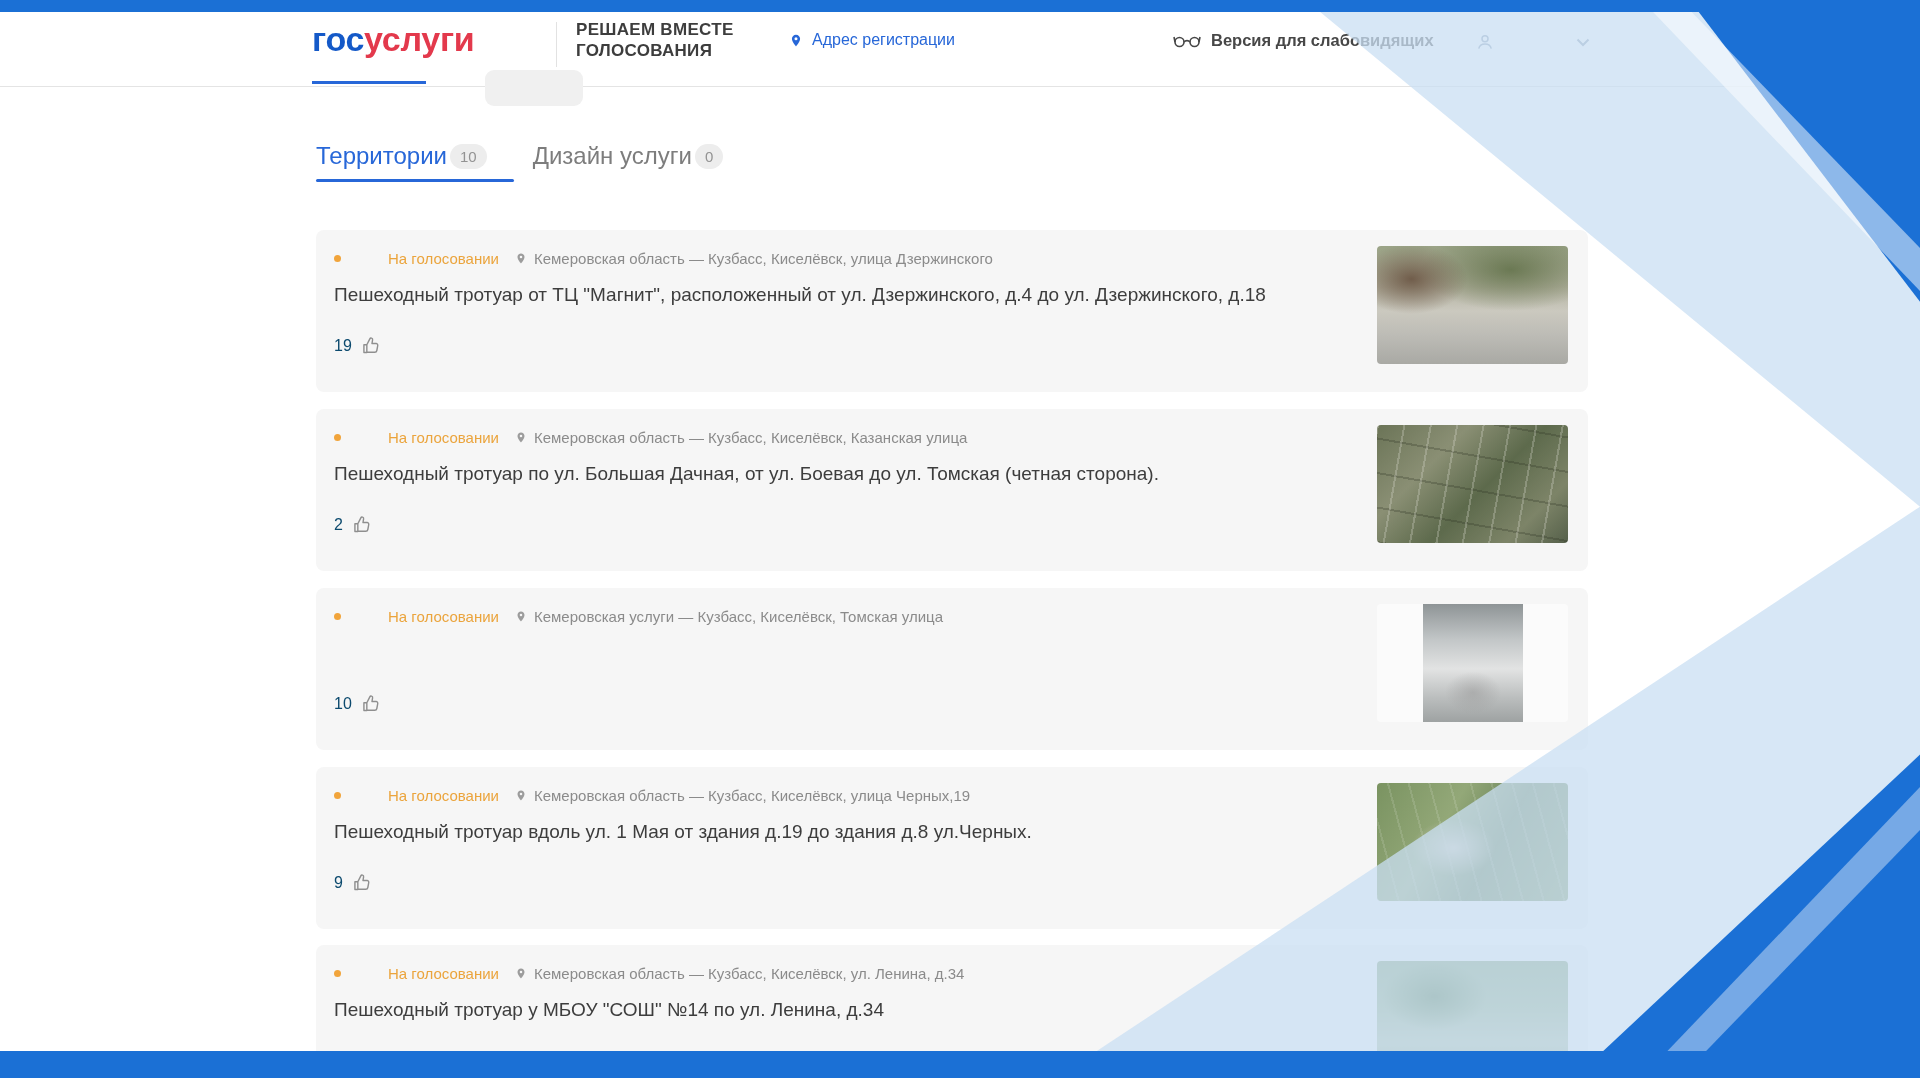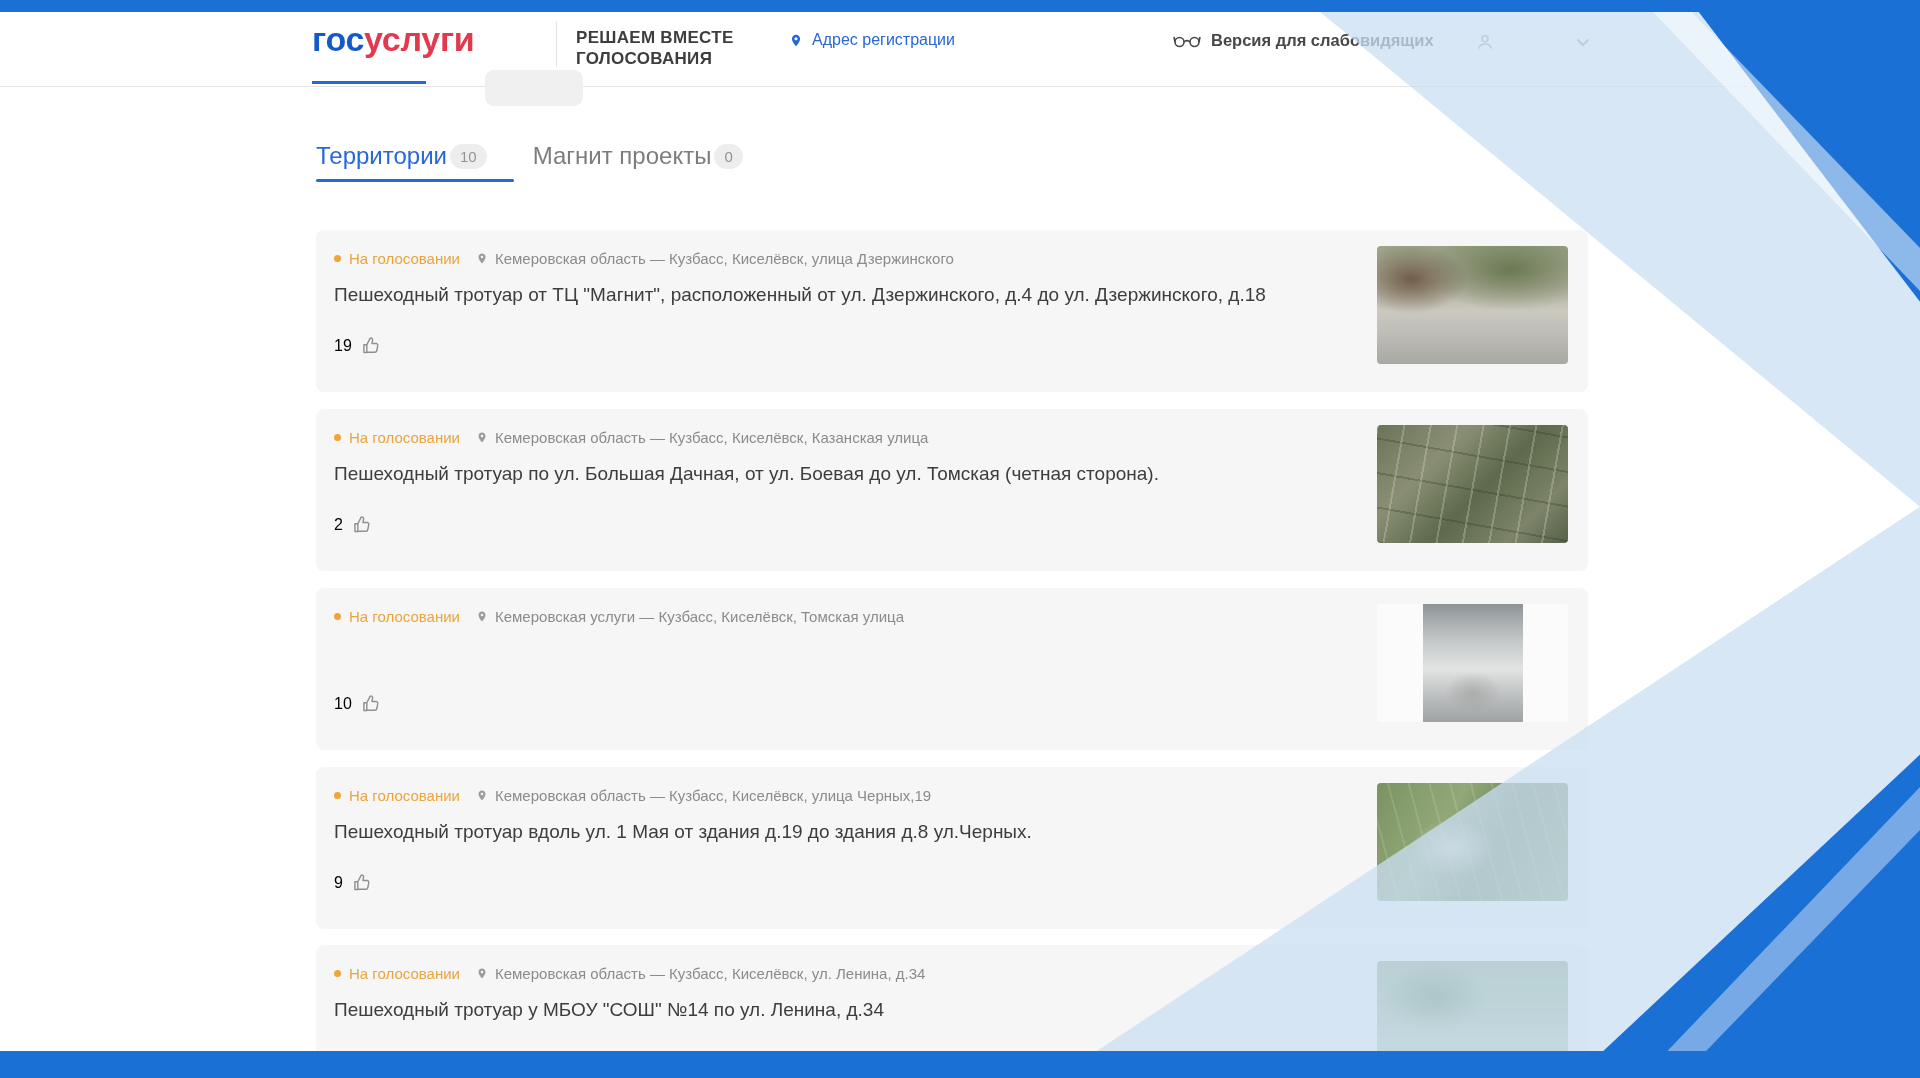--- a/index.html
+++ b/index.html
@@ -16,7 +16,7 @@
   .logo-underline{position:absolute;left:312px;top:69px;width:114px;height:3px;background:#2767d8;}
   .v-divider{position:absolute;left:556px;top:10px;width:1px;height:45px;background:#e2e2e2;}
   .brand{position:absolute;left:576px;top:7px;font-size:17px;line-height:21px;font-weight:700;
-         color:#3d3d3d;letter-spacing:.3px;margin-top:8px;}
+         color:#3d3d3d;letter-spacing:.3px;}
   .addr{position:absolute;left:789px;top:19px;display:flex;align-items:center;gap:9px;
         color:#2767d8;font-size:16px;cursor:pointer;text-decoration:none;}
   .a11y{position:absolute;left:1173px;top:19px;display:flex;align-items:center;gap:10px;

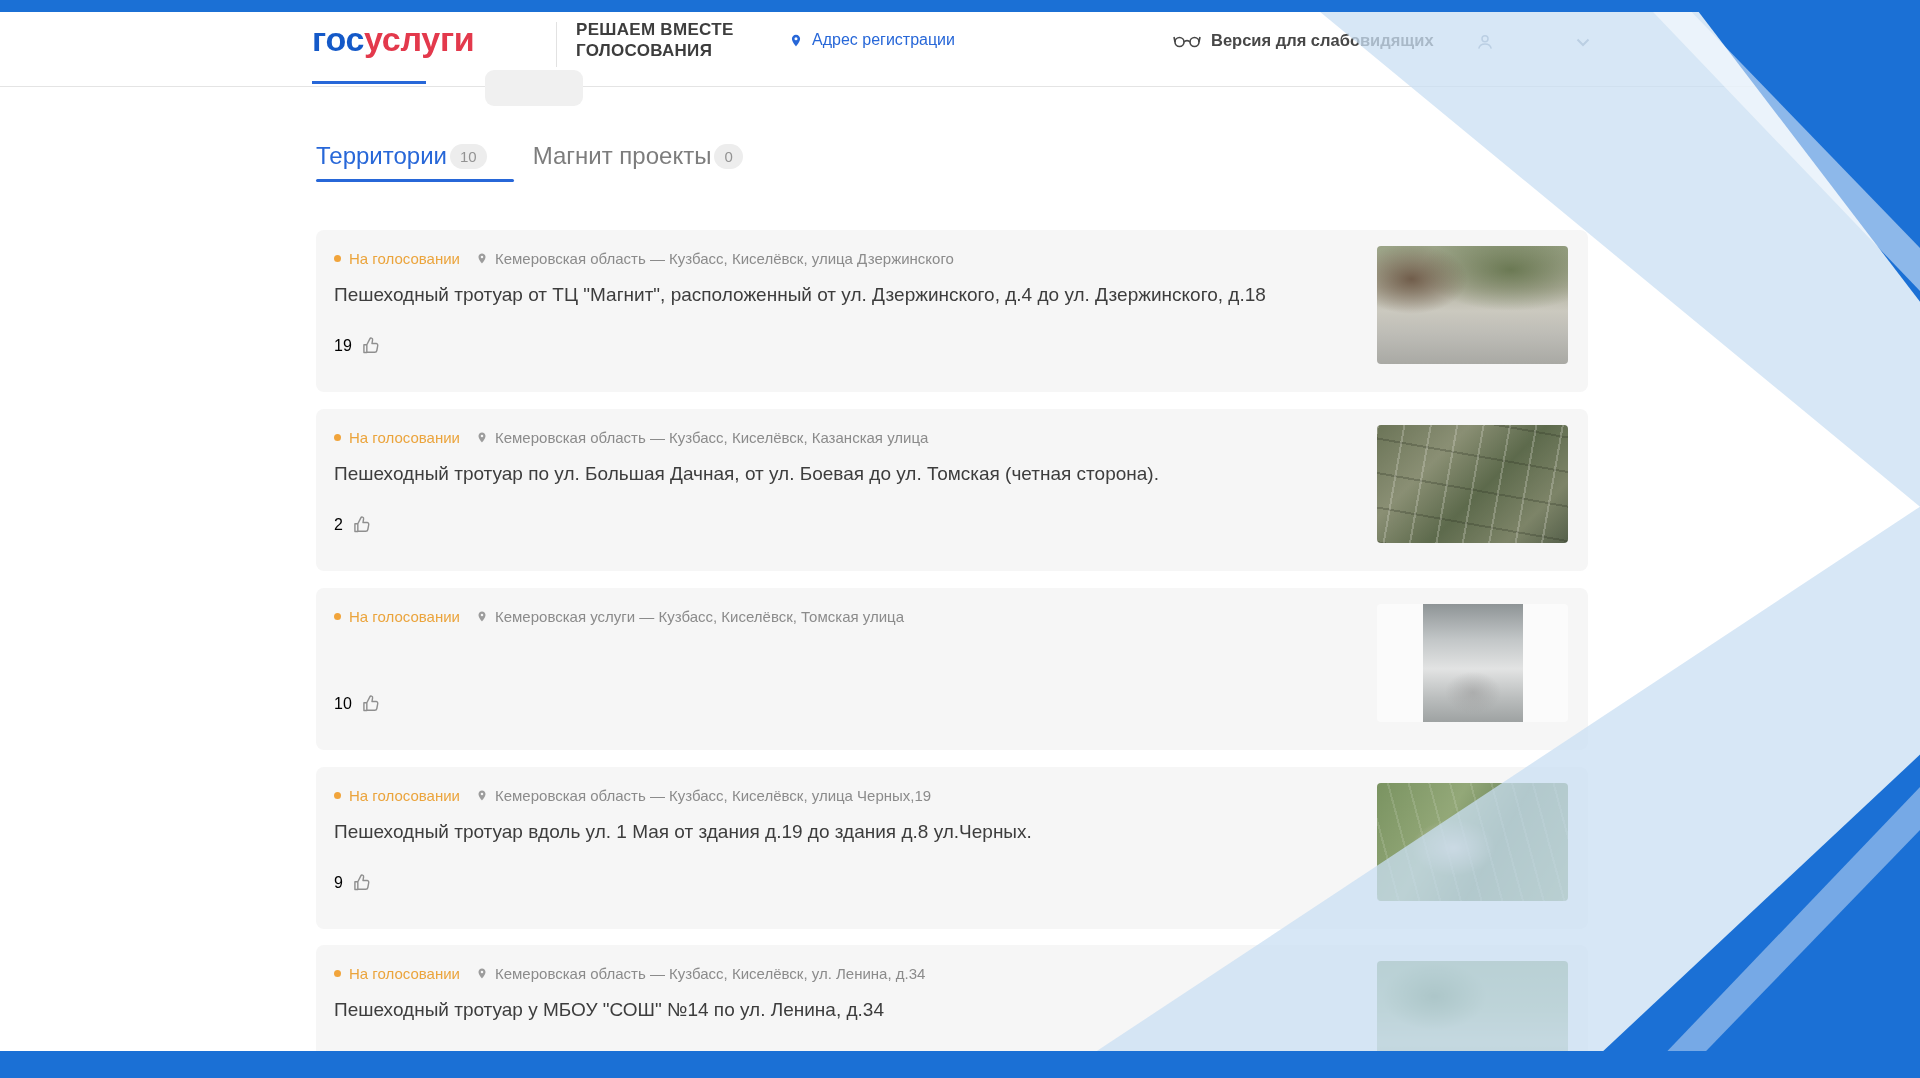--- a/index.html
+++ b/index.html
@@ -143,7 +143,7 @@
         <span class="badge">10</span>
       </div>
       <div class="tab">
-        <span class="tab-label">Магнит проекты</span>
+        <span class="tab-label">Дизайн услуги</span>
         <span class="badge">0</span>
       </div>
     </nav>

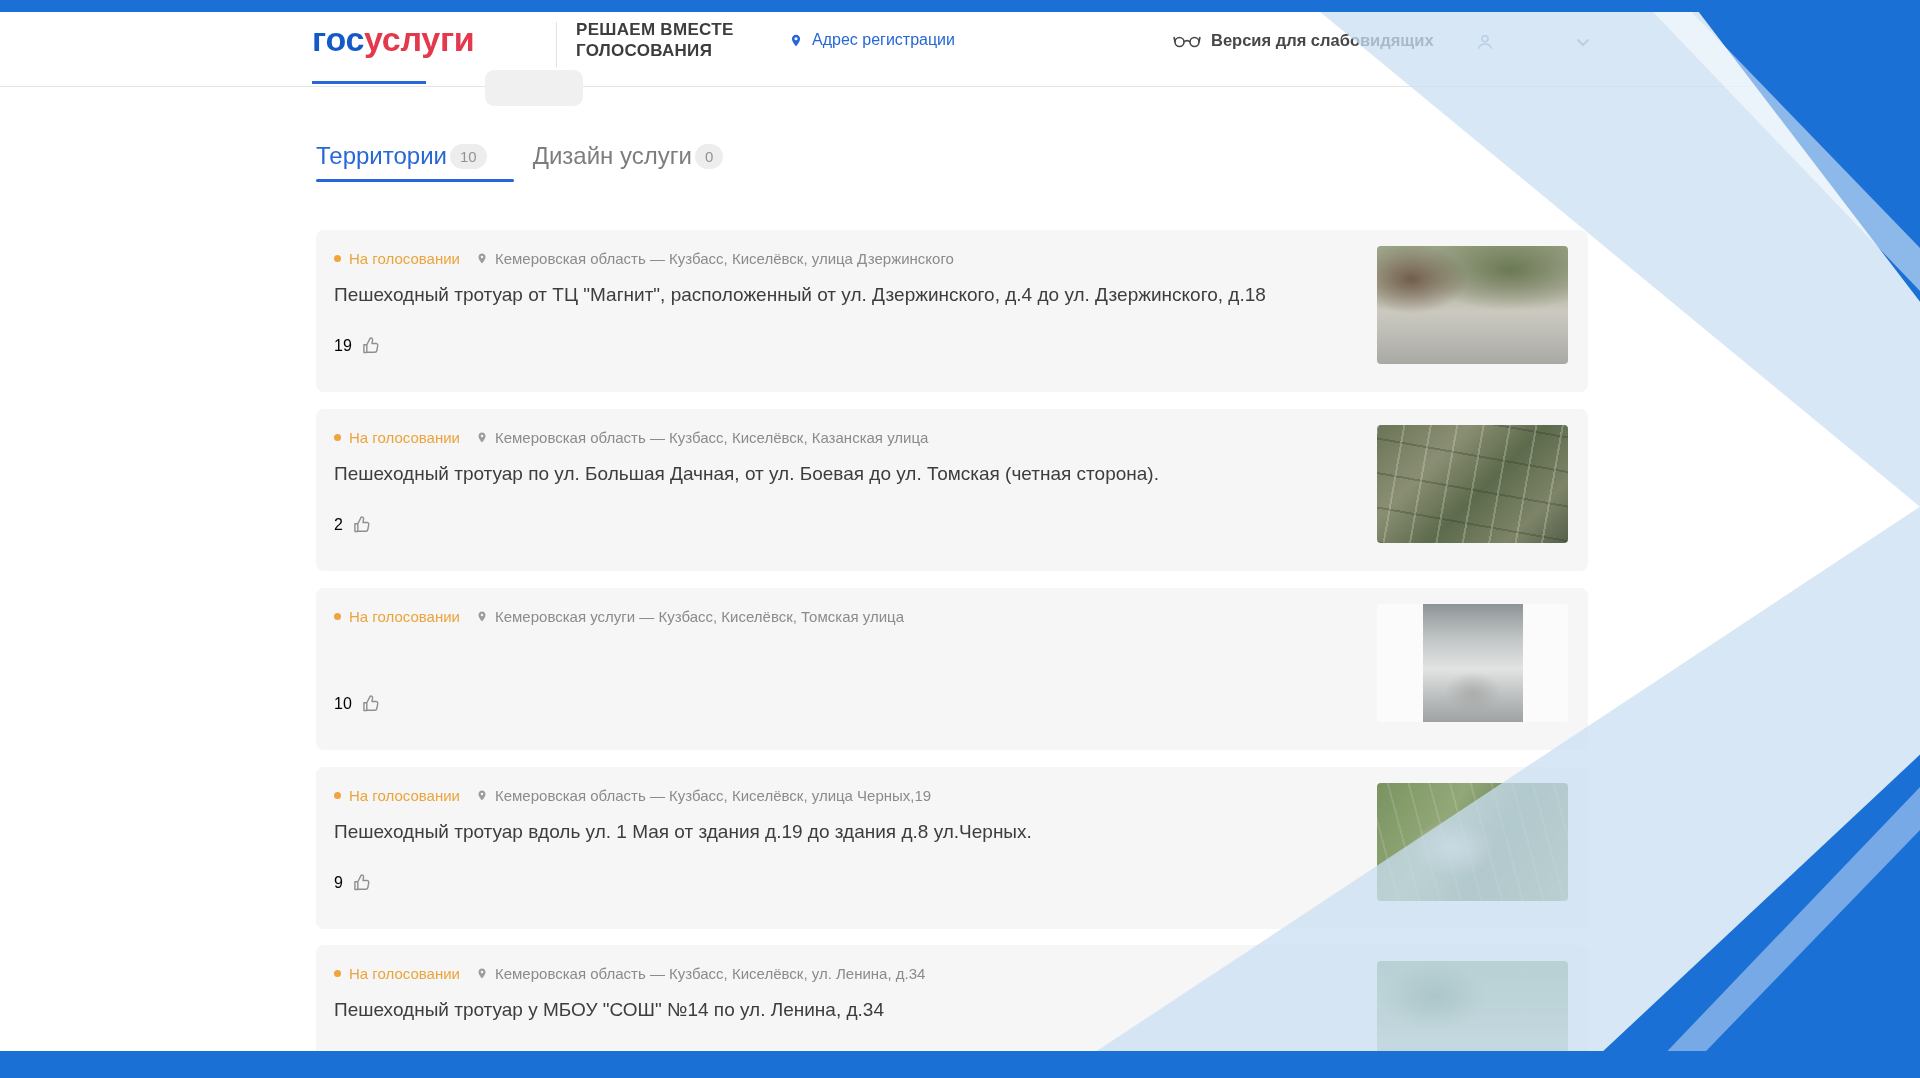--- a/index.html
+++ b/index.html
@@ -39,7 +39,7 @@
   .card.c0{top:218px;}.card.c1{top:397px;}.card.c2{top:576px;}.card.c3{top:755px;}.card.c4{top:933px;}
   .status-row{position:absolute;left:18px;top:20px;display:flex;align-items:center;font-size:15px;}
   .dot{width:7px;height:7px;border-radius:50%;background:#f1a43b;margin-right:8px;}
-  .status{color:#eba43c;}
+  .status{color:#eba43c;margin-left:39px;}
   .pin-sm{color:#9c9c9c;margin:0 7px 0 16px;}
   .loc{color:#8b8b8b;}
   .card-title{position:absolute;left:18px;top:54px;margin:0;font-size:19px;font-weight:400;color:#3d3d3d;

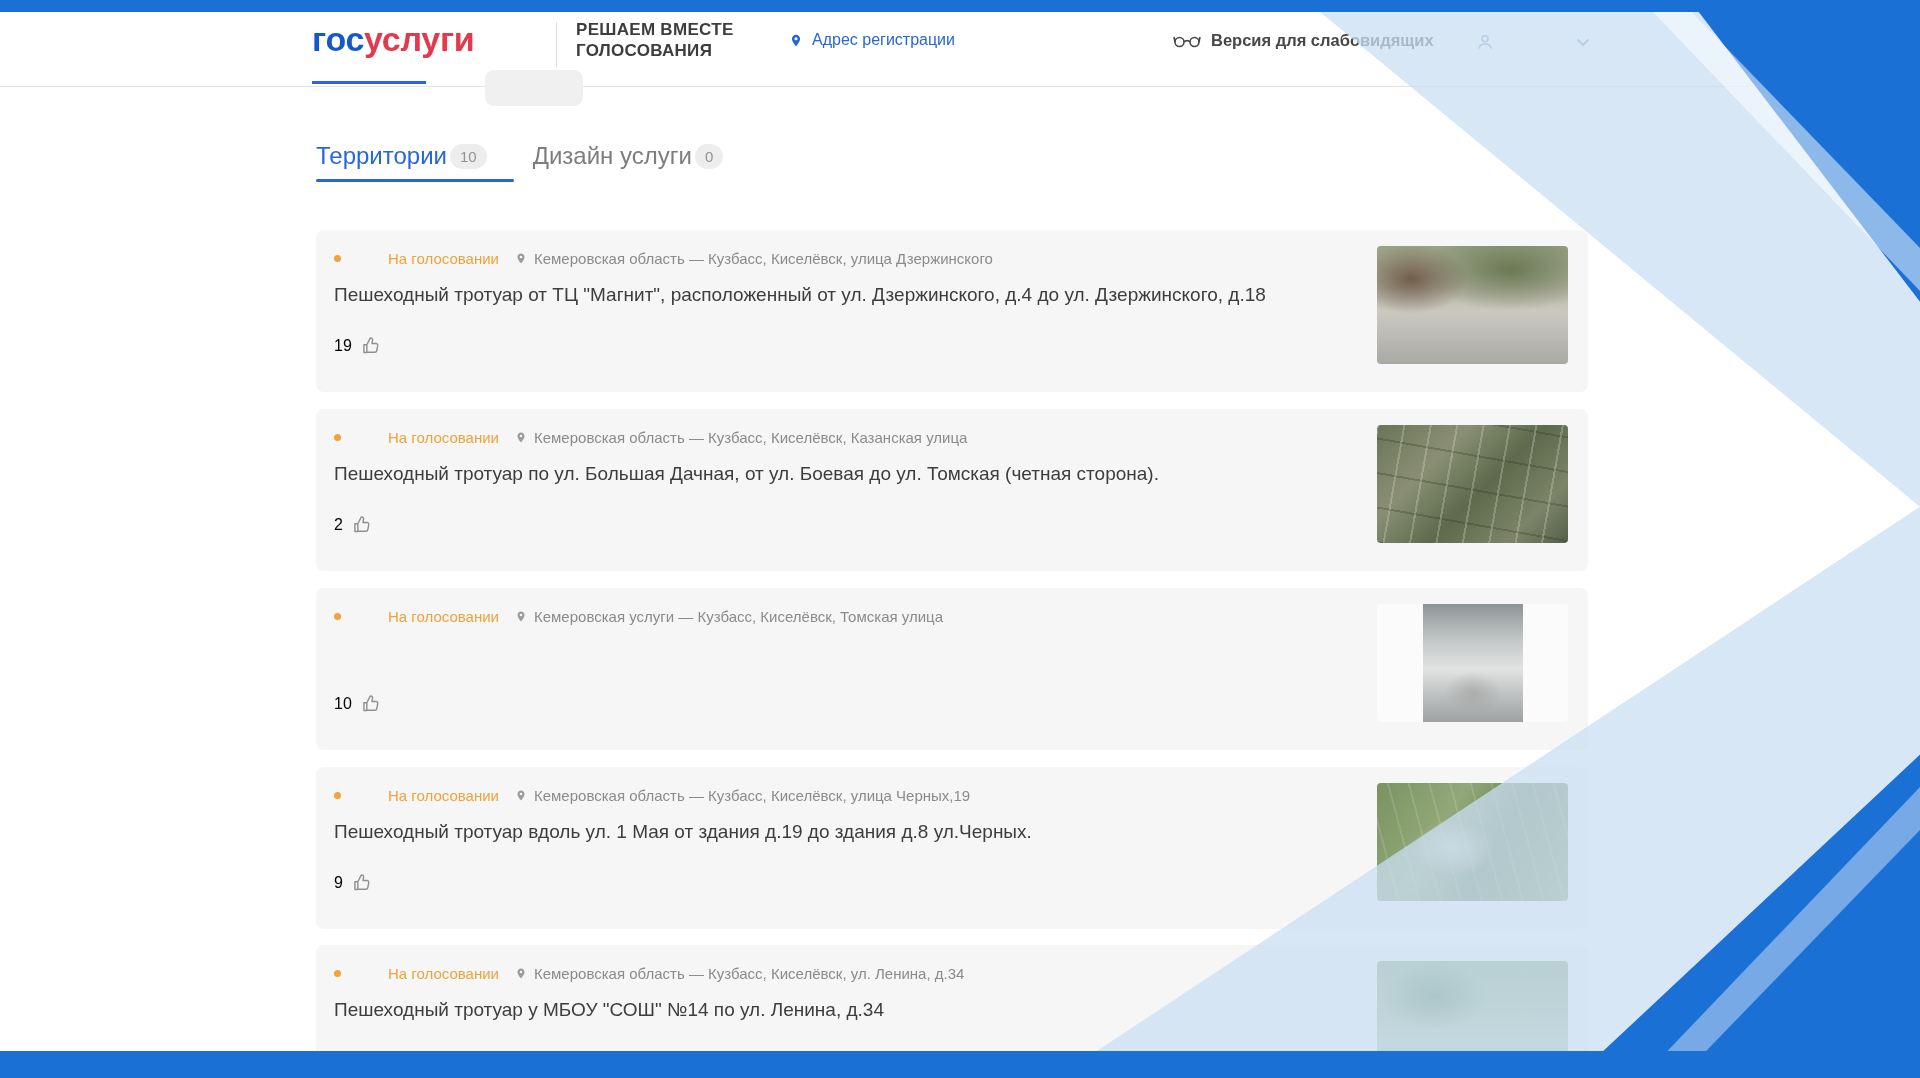--- a/index.html
+++ b/index.html
@@ -45,7 +45,7 @@
   .card-title{position:absolute;left:18px;top:54px;margin:0;font-size:19px;font-weight:400;color:#3d3d3d;
               width:1000px;cursor:pointer;}
   .likes{position:absolute;left:18px;top:106px;display:flex;align-items:center;gap:9px;cursor:pointer;}
-  .likes-count{color:#000000;font-size:16px;}
+  .likes-count{color:#0c4a6e;font-size:16px;}
   .thumb-icon{color:#8f8f8f;}
   .thumb{position:absolute;top:16px;right:20px;width:191px;height:118px;border-radius:4px;overflow:hidden;cursor:pointer;}
   .thumb.t0{background:

